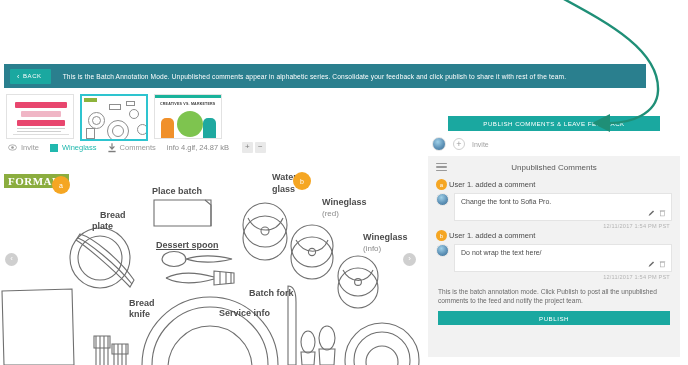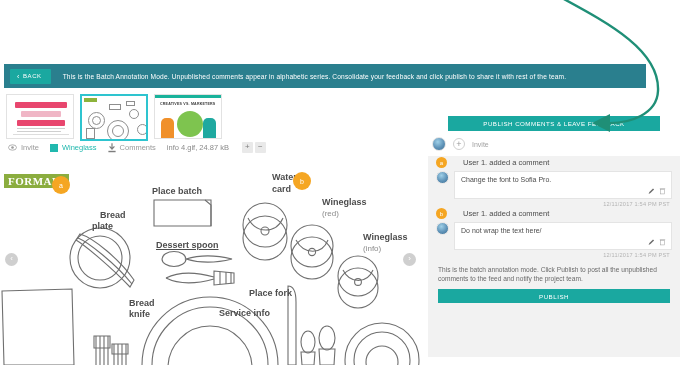--- a/index.html
+++ b/index.html
@@ -386,6 +386,14 @@
 
     <div class="comments-box">
 
+      <div class="comments-head">
+        <div class="hamburger">
+          <span></span>
+            <span></span>
+            <span></span>
+        </div>
+        <div class="comments-title">Unpublished Comments</div>
+      </div>
 
       <div class="comment-group">
         <div class="comment-head">

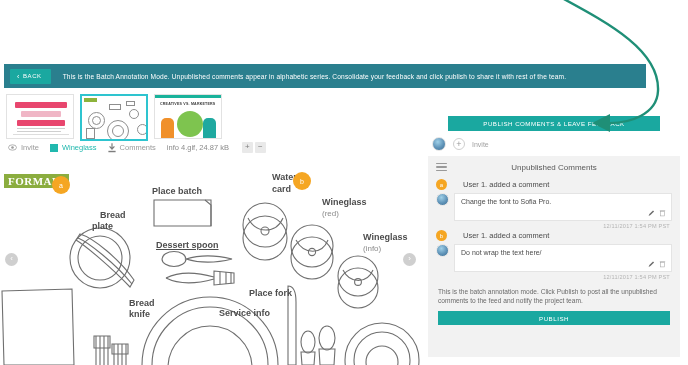--- a/index.html
+++ b/index.html
@@ -352,7 +352,7 @@
     <div class="canvas-label" style="left:92px; top:61px;">plate</div>
     <div class="canvas-label" style="left:156px; top:80px;text-decoration:underline;">Dessert spoon</div>
     <div class="canvas-label" style="left:272px; top:12px;">Water</div>
-    <div class="canvas-label" style="left:272px; top:24px;">card</div>
+    <div class="canvas-label" style="left:272px; top:24px;">glass</div>
     <div class="canvas-label" style="left:322px; top:37px;">
       <span>Wineglass</span>
       <span class="sub">(red)</span>

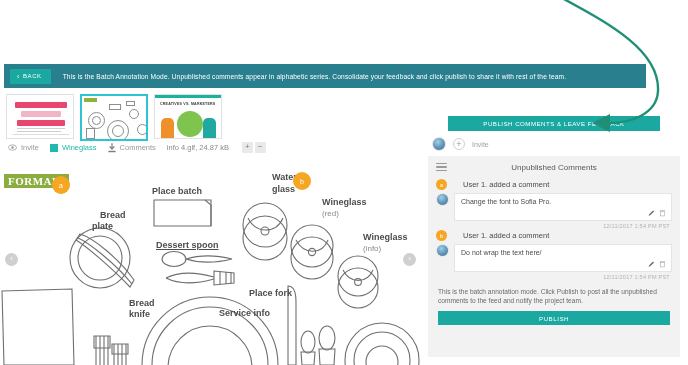--- a/index.html
+++ b/index.html
@@ -179,7 +179,7 @@
     font-size:8px; color:#595959;
   }
   .comment-group { padding:1px 8px 0 8px; }
-  .comment-head { display:flex; align-items:center; gap:16px; margin-bottom:3px; }
+  .comment-head { display:flex; align-items:center; gap:2px; margin-bottom:3px; }
   .badge {
     width:11px; height:11px; border-radius:50%; background:#f5a623;
     color:#fff; font-size:6px; display:flex; align-items:center; justify-content:center;

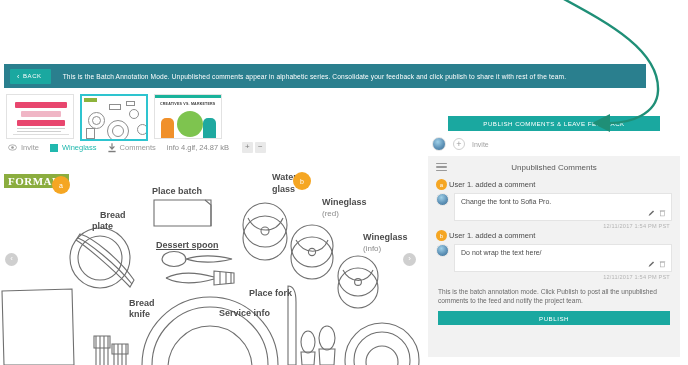--- a/index.html
+++ b/index.html
@@ -361,7 +361,7 @@
       <span>Wineglass</span>
       <span class="sub">(info)</span>
     </div>
-    <div class="canvas-label" style="left:249px; top:128px;">Place fork</div>
+    <div class="canvas-label" style="left:249px; top:128px;">Batch fork</div>
     <div class="canvas-label" style="left:129px; top:138px;">Bread</div>
     <div class="canvas-label" style="left:129px; top:149px;">knife</div>
     <div class="canvas-label" style="left:219px; top:148px;">Service info</div>

